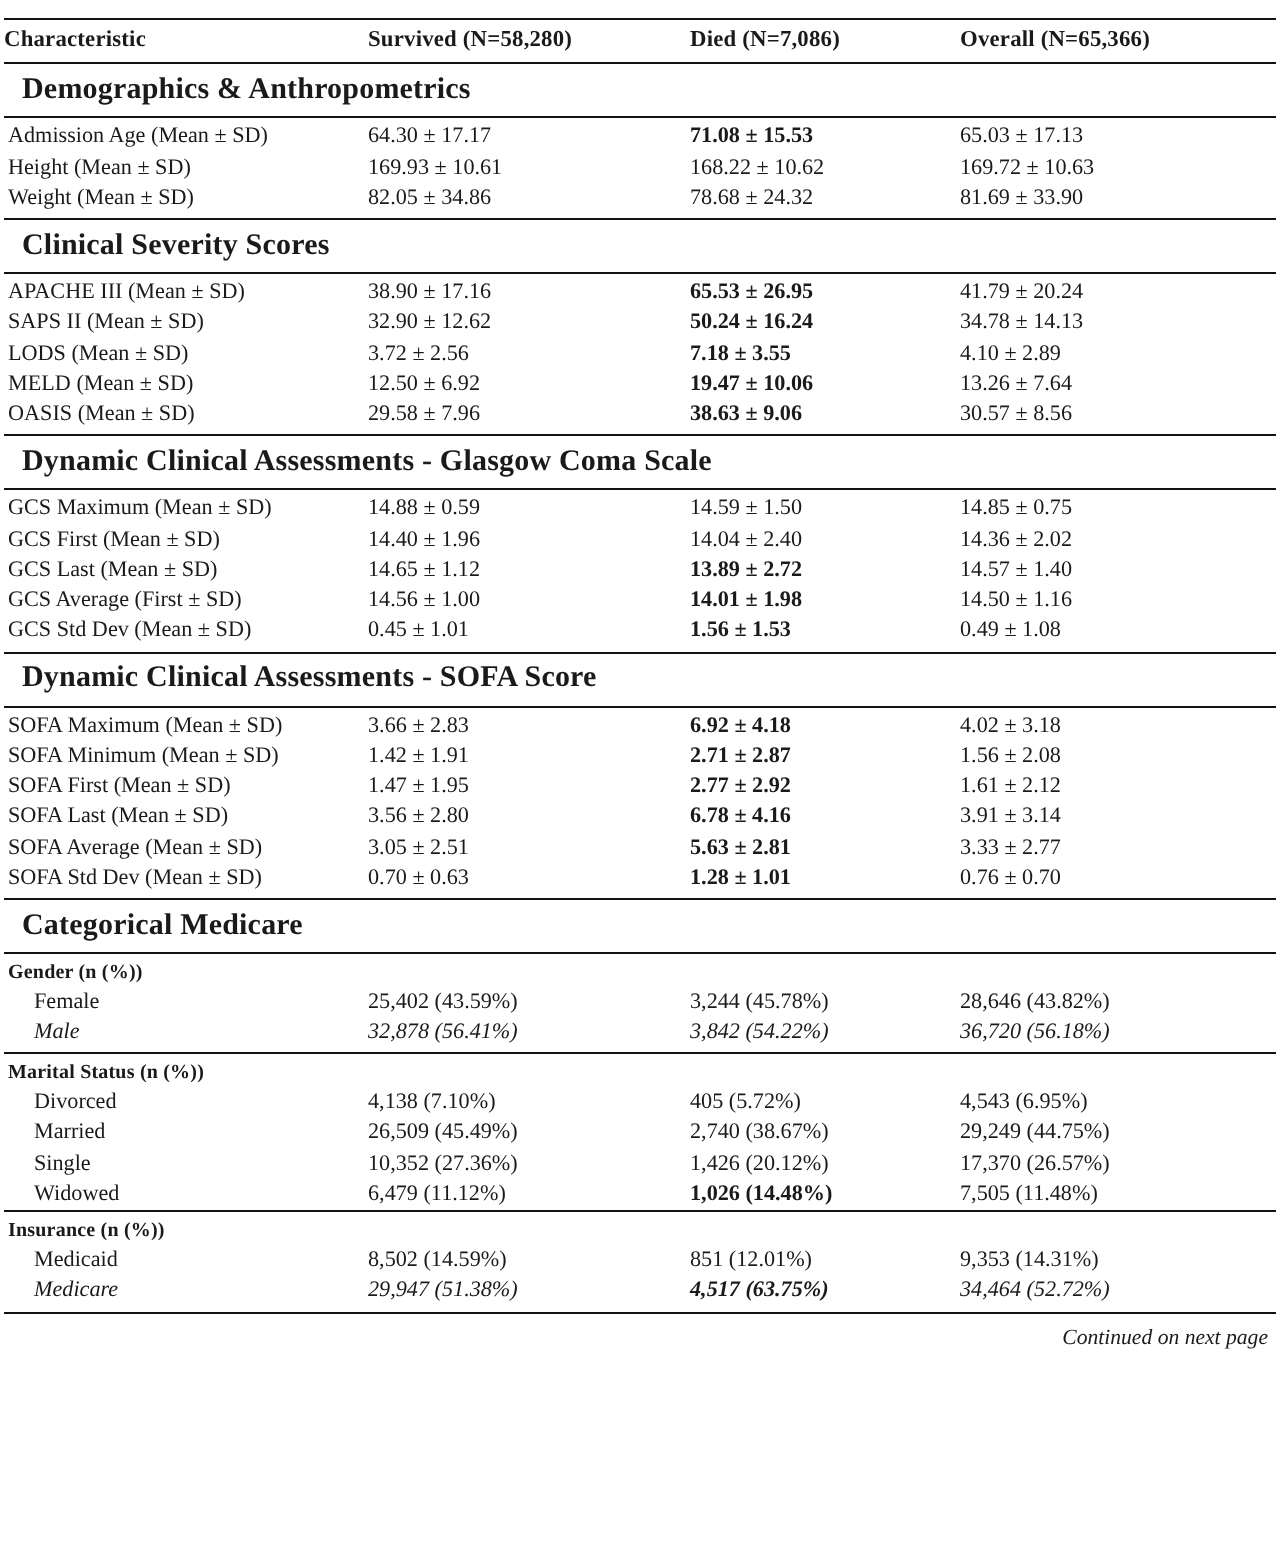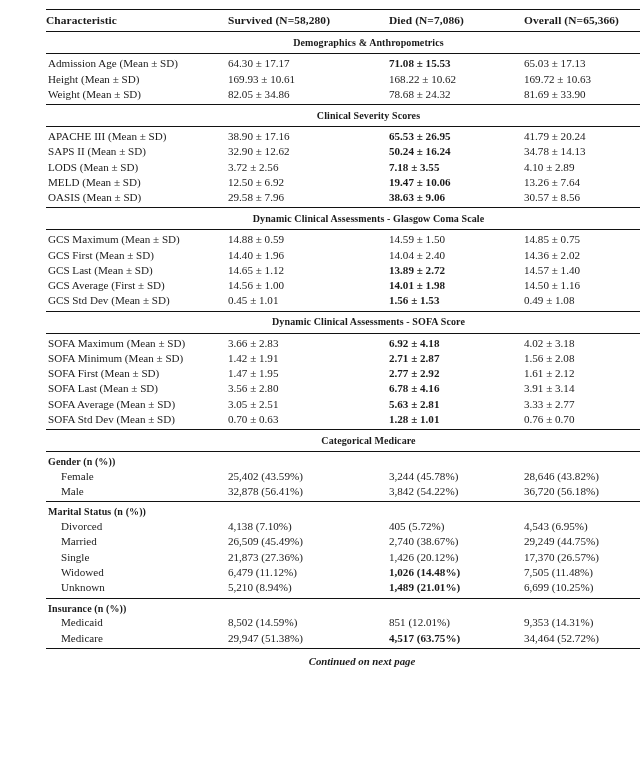--- a/index.html
+++ b/index.html
@@ -20,7 +20,6 @@
     height: 776px;
     box-sizing: border-box;
     padding: 0 2px;
-    margin-left: 44px;
   }
   table.tbl {
     width: 636px;

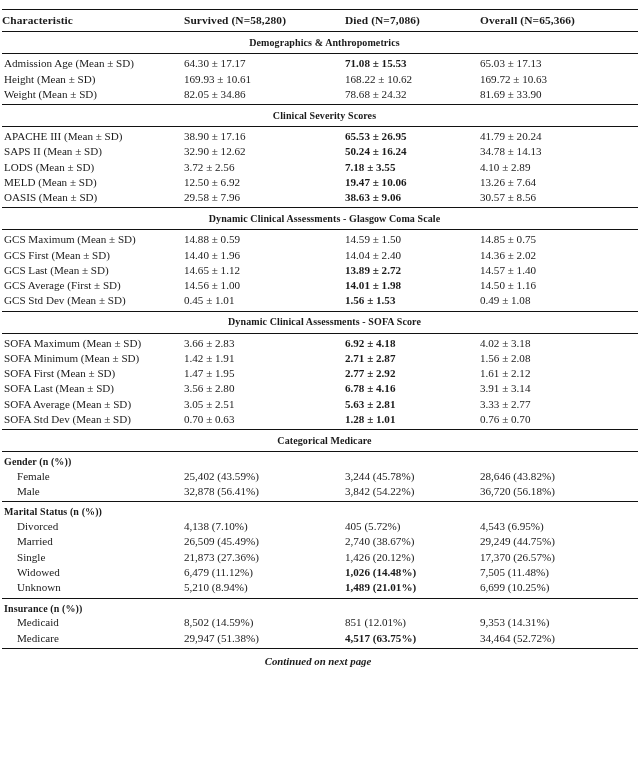--- a/index.html
+++ b/index.html
@@ -66,10 +66,9 @@
   
   tr.sect > td {
     font-weight: bold;
-    font-size: 10px;
+    font-size: 15px;
     padding: 5.5px 0 5.5px 9px;
     letter-spacing: 0.1px;
-    text-align: center;
   }
 
   

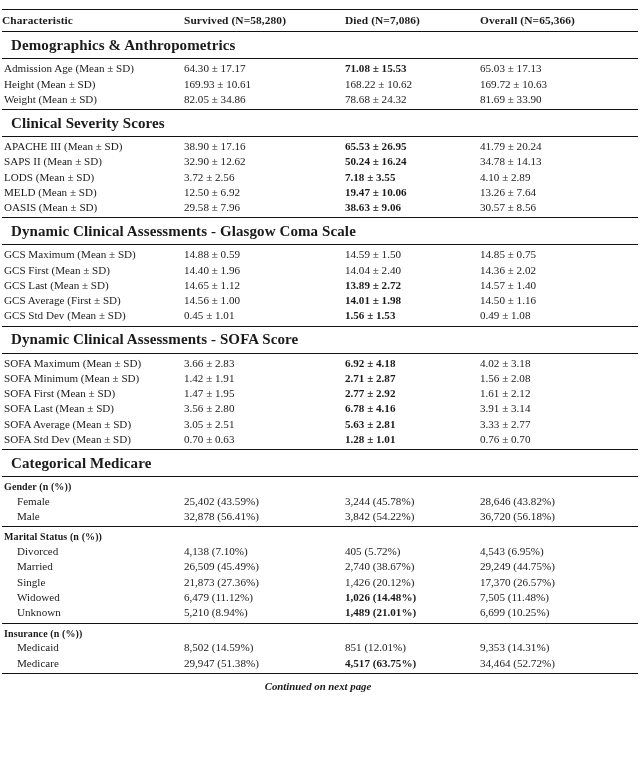--- a/index.html
+++ b/index.html
@@ -102,7 +102,7 @@
   }
   tr.sub > td { padding: 2.1px 0 2.1px 0; }
   td.sub-char { padding-left: 15px !important; }
-  tr.sub.lastsub > td { padding-bottom: 4.5px; }
+  tr.sub.lastsub > td { padding-bottom: 4.5px; font-style: italic; }
 
   .footnote {
     width: 636px;

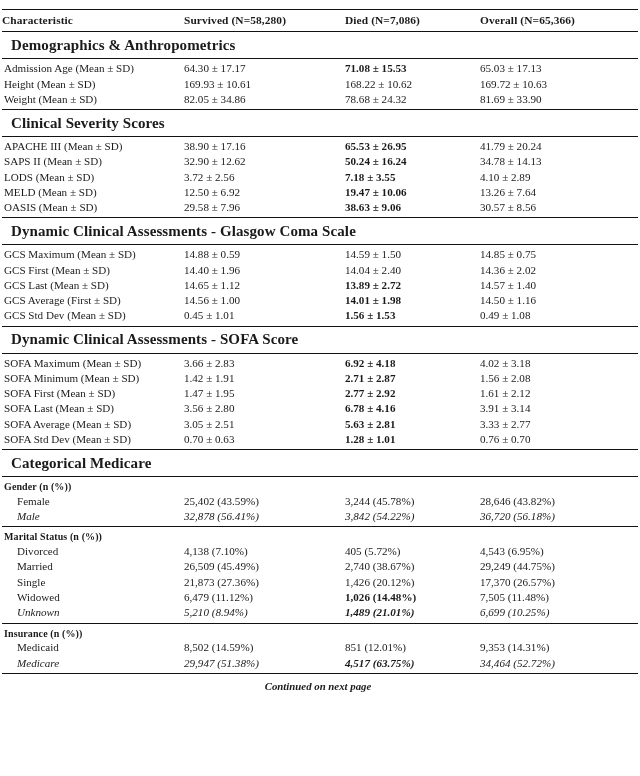--- a/index.html
+++ b/index.html
@@ -340,7 +340,7 @@
         </tr>
         <tr class="data sub ">
           <td class="char sub-char">Single</td>
-          <td class="val">21,873 (27.36%)</td>
+          <td class="val">10,352 (27.36%)</td>
           <td class="val">1,426 (20.12%)</td>
           <td class="val">17,370 (26.57%)</td>
         </tr>

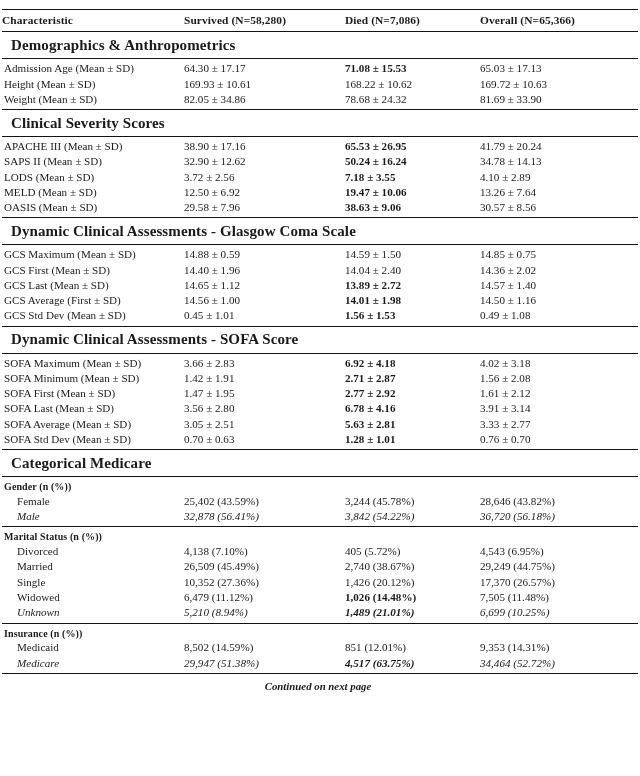--- a/index.html
+++ b/index.html
@@ -350,12 +350,6 @@
           <td class="val b">1,026 (14.48%)</td>
           <td class="val">7,505 (11.48%)</td>
         </tr>
-        <tr class="data sub lastsub">
-          <td class="char sub-char">Unknown</td>
-          <td class="val">5,210 (8.94%)</td>
-          <td class="val b">1,489 (21.01%)</td>
-          <td class="val">6,699 (10.25%)</td>
-        </tr>
         <tr class="rule-mid">
           <td colspan="4"></td>
         </tr>

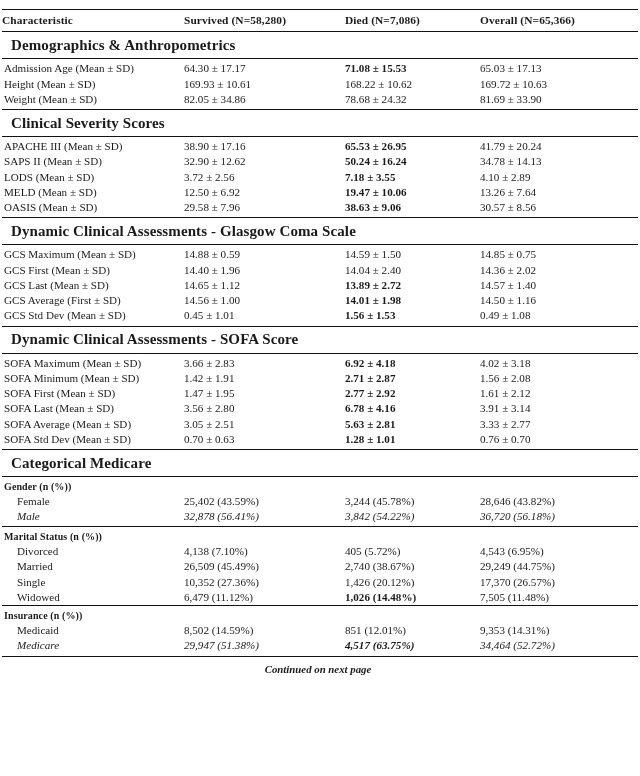--- a/index.html
+++ b/index.html
@@ -106,14 +106,13 @@
 
   .footnote {
     width: 636px;
-    text-align: center;
+    text-align: right;
     font-style: italic;
     font-size: 10.8px;
     padding-top: 6px;
     padding-right: 4px;
     box-sizing: border-box;
     color: #1a1a1a;
-    font-weight: bold;
   }
   .topcut {
     height: 9px;

